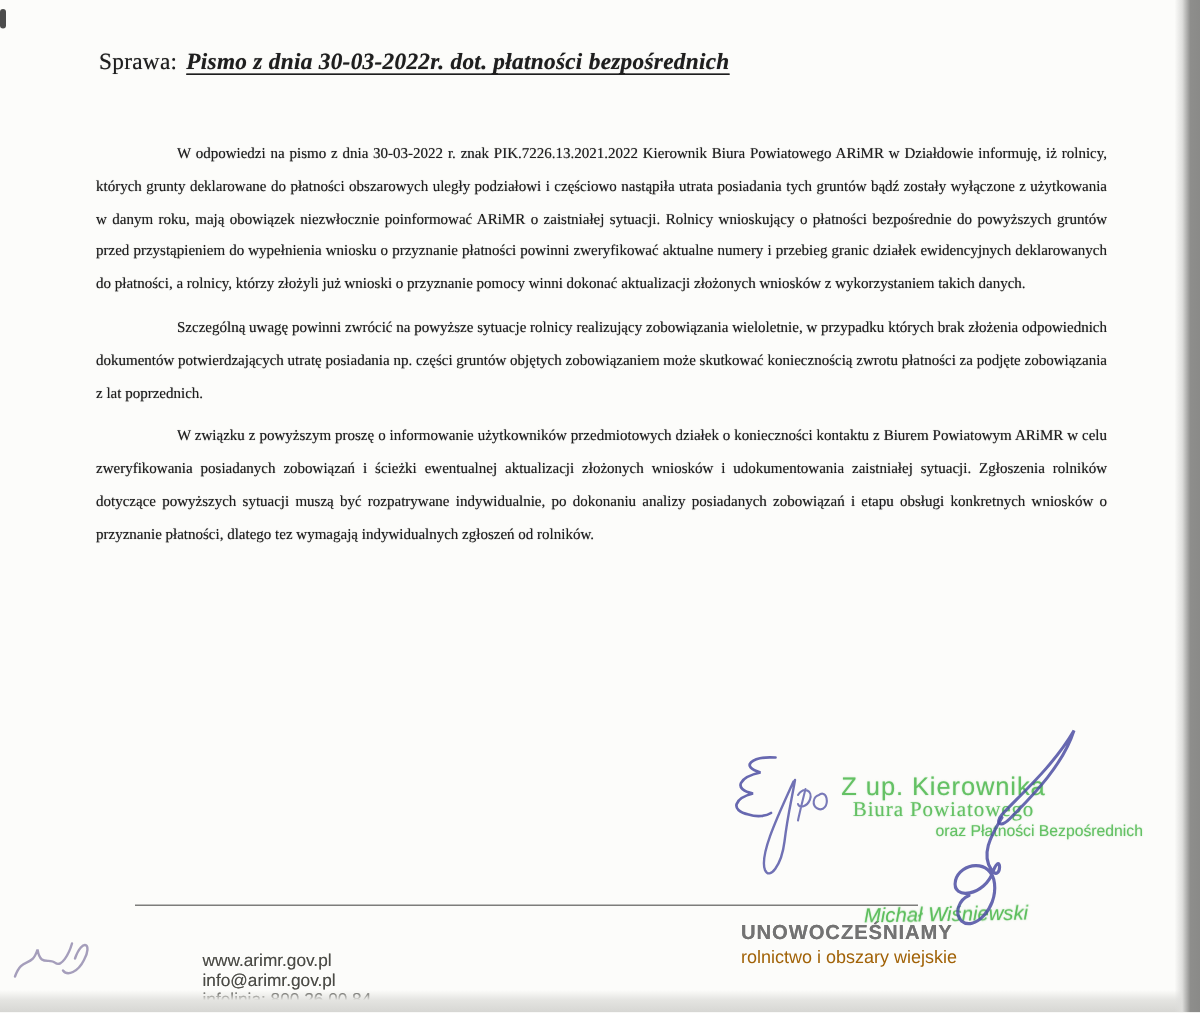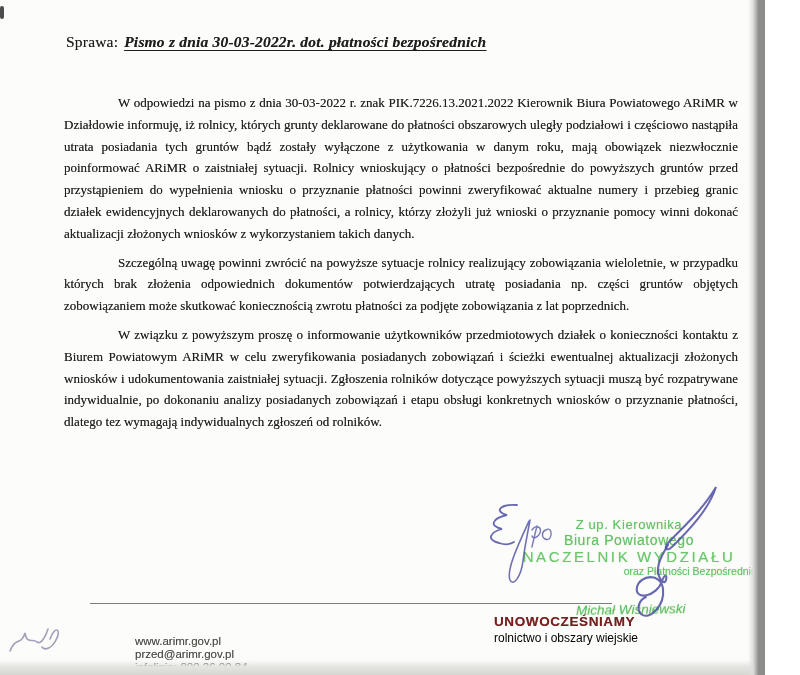--- a/index.html
+++ b/index.html
@@ -5,11 +5,10 @@
 <style>
   html,body{margin:0;padding:0;background:#ffffff;}
   .page{
-    position:relative;width:728px;height:675px;overflow:hidden;
+    position:relative;width:800px;height:675px;overflow:hidden;
     background:#fcfcfa;
     font-family:"Liberation Serif","DejaVu Serif",serif;
     color:#1e1e1e;
-    padding-left:37px;
   }
   
   .subject{

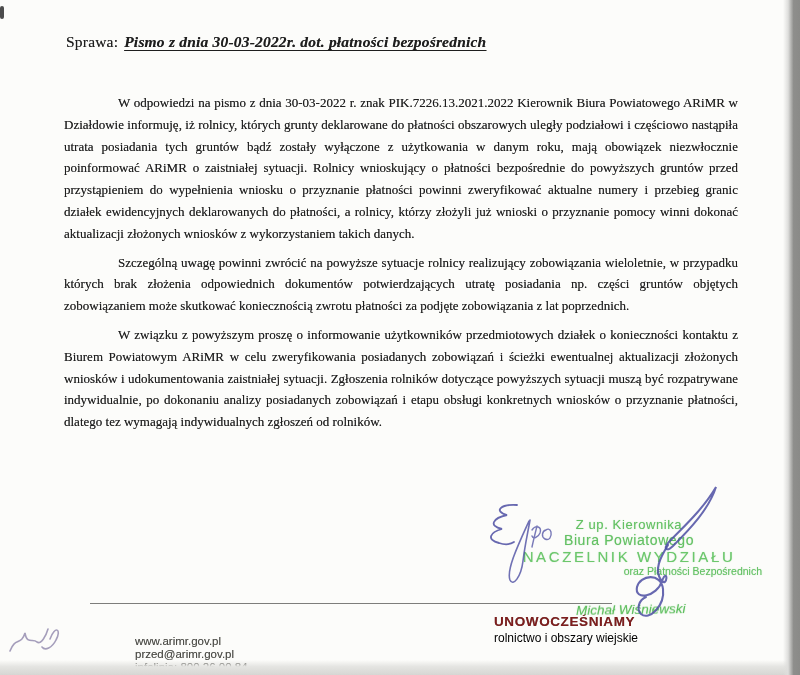--- a/index.html
+++ b/index.html
@@ -23,7 +23,7 @@
   
   .body-text{
     position:absolute;left:64px;top:92px;width:674px;
-    font-size:13px;line-height:21.8px;text-align:justify;
+    font-size:10px;line-height:21.8px;text-align:justify;
     text-shadow:0 0 .55px rgba(25,25,25,.6);
   }
   .body-text p{margin:0 0 7px 0;text-indent:54px;}

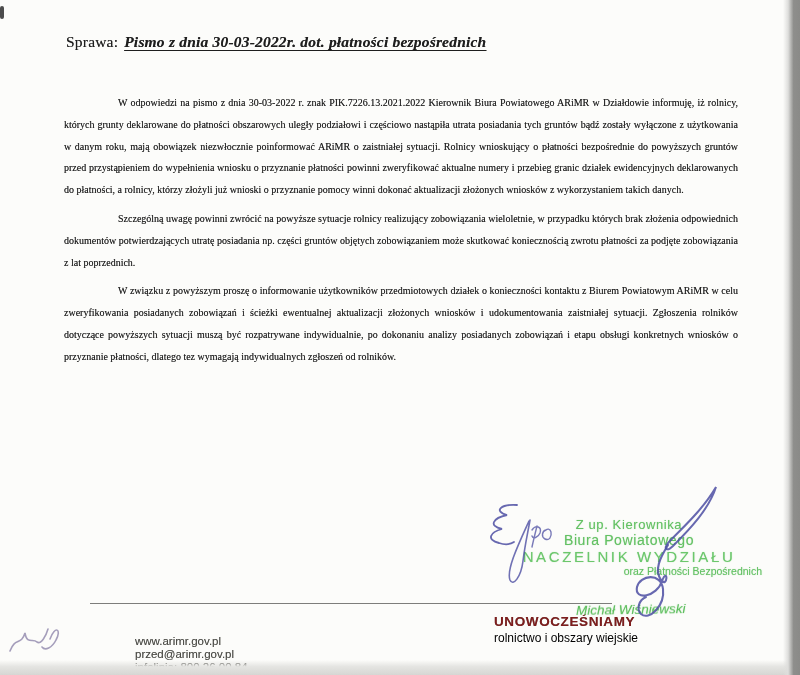--- a/index.html
+++ b/index.html
@@ -35,7 +35,7 @@
     filter:blur(.35px);
     text-shadow:0 0 1px rgba(100,193,100,.55);
   }
-  .stamp .l0{font-size:13px;line-height:17px;letter-spacing:.6px;}
+  .stamp .l0{font-size:17px;line-height:17px;letter-spacing:.6px;}
   .stamp .l1{font-size:14px;line-height:15px;letter-spacing:.6px;}
   .stamp .l2{font-size:15px;line-height:17px;letter-spacing:2.6px;color:#6cc76c;}
   .stamp .l3{font-size:10.5px;line-height:12px;}

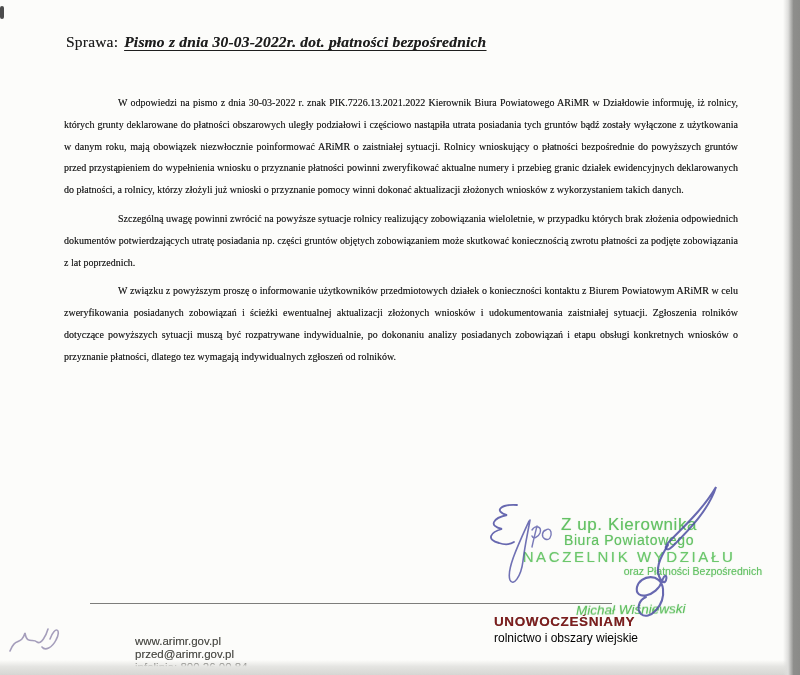--- a/index.html
+++ b/index.html
@@ -36,7 +36,7 @@
     text-shadow:0 0 1px rgba(100,193,100,.55);
   }
   .stamp .l0{font-size:17px;line-height:17px;letter-spacing:.6px;}
-  .stamp .l1{font-size:14px;line-height:15px;letter-spacing:.6px;}
+  .stamp .l1{font-size:14px;line-height:15px;letter-spacing:.6px;font-family:Liberation Serif, serif;}
   .stamp .l2{font-size:15px;line-height:17px;letter-spacing:2.6px;color:#6cc76c;}
   .stamp .l3{font-size:10.5px;line-height:12px;}
   .stamp .l4{font-size:10.5px;line-height:12px;text-align:right;}

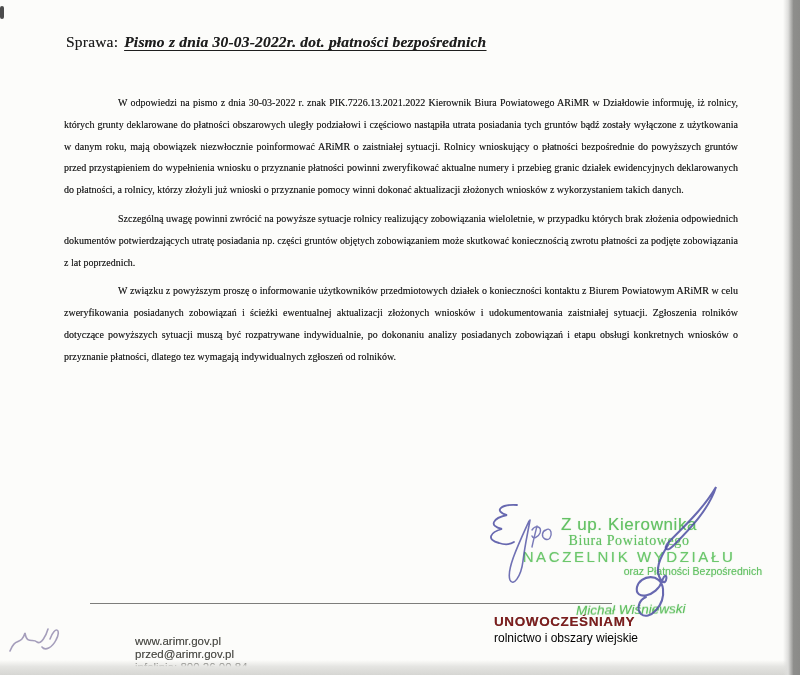--- a/index.html
+++ b/index.html
@@ -94,7 +94,6 @@
   <div class="stamp">
     <div class="l0">Z up. Kierownika</div>
     <div class="l1">Biura Powiatowego</div>
-    <div class="l2">NACZELNIK WYDZIAŁU</div>
     <div class="l4">oraz Płatności Bezpośrednich</div>
   </div>
   <div class="signer-name">Michał Wiśniewski</div>

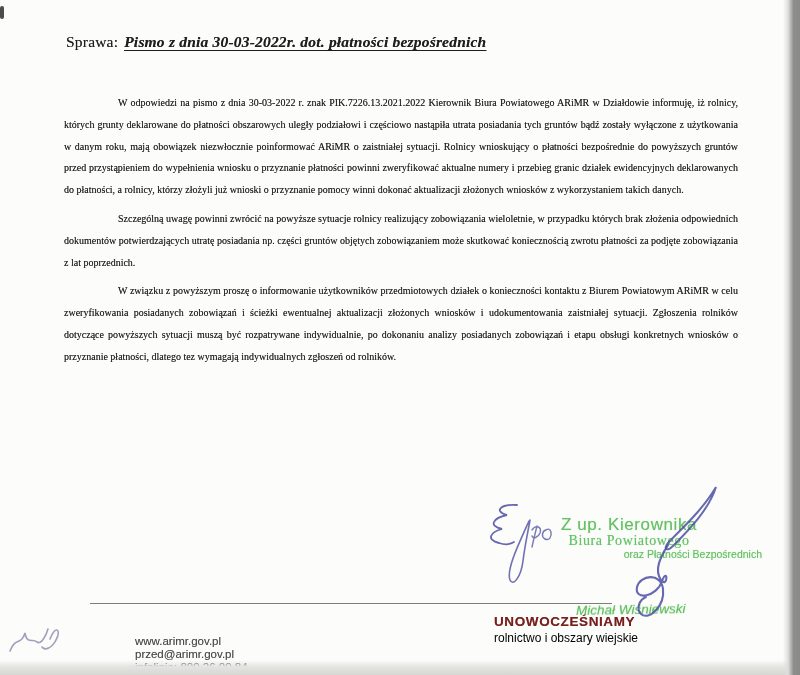--- a/index.html
+++ b/index.html
@@ -60,7 +60,7 @@
     font-family:"Liberation Sans","DejaVu Sans",sans-serif;color:#3a3a36;
   }
   .footer-right .slogan-title{
-    font-size:13.5px;font-weight:bold;letter-spacing:.6px;color:#7f1d1d;
+    font-size:13.5px;font-weight:bold;letter-spacing:.6px;color:#737373;
     text-shadow:0 0 .4px rgba(45,45,42,.6);
   }
   .footer-right .slogan-sub{font-size:12px;margin-top:2px;color:#000000;}

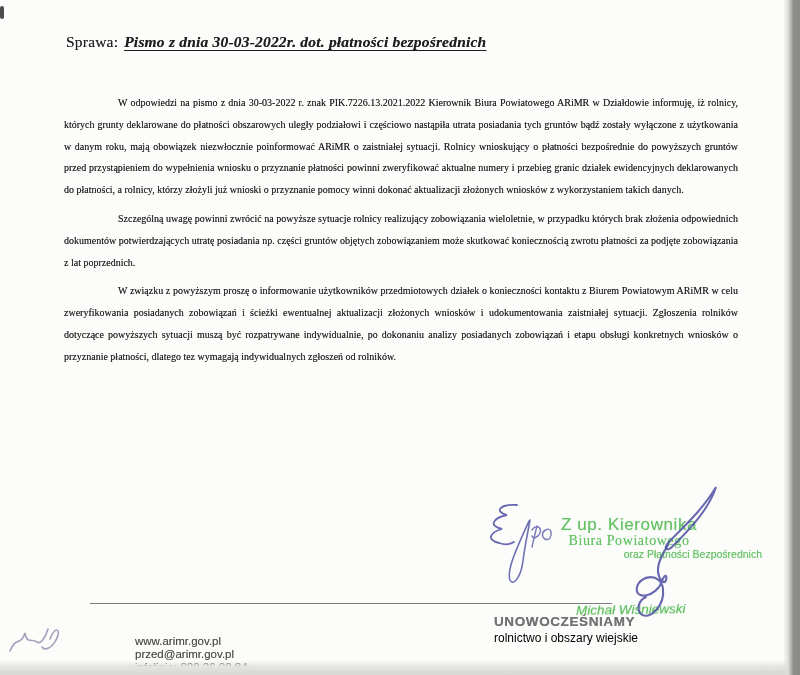--- a/index.html
+++ b/index.html
@@ -63,7 +63,7 @@
     font-size:13.5px;font-weight:bold;letter-spacing:.6px;color:#737373;
     text-shadow:0 0 .4px rgba(45,45,42,.6);
   }
-  .footer-right .slogan-sub{font-size:12px;margin-top:2px;color:#000000;}
+  .footer-right .slogan-sub{font-size:12px;margin-top:2px;color:#a16207;}
   
   .ink{position:absolute;left:0;top:0;z-index:5;pointer-events:none;}
   .edge-right{

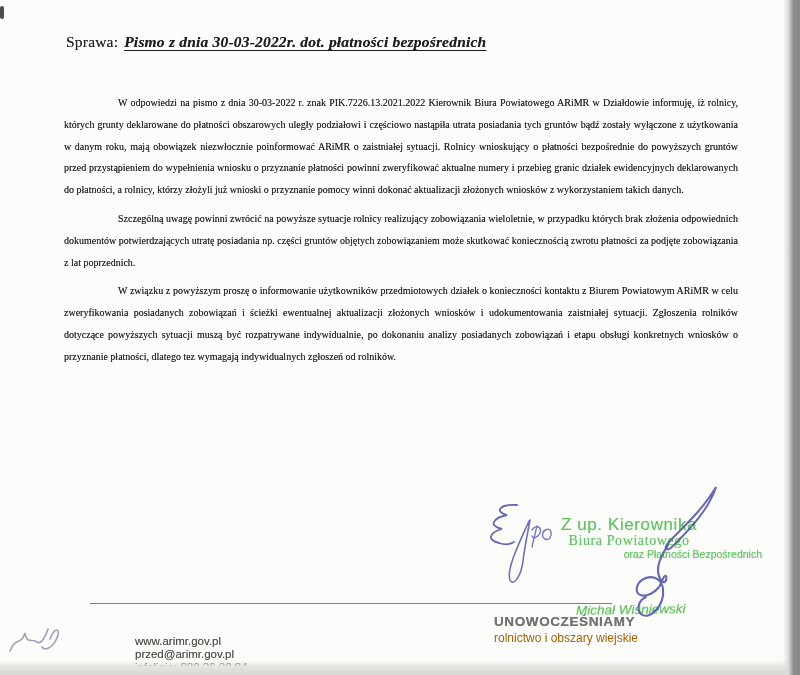--- a/index.html
+++ b/index.html
@@ -101,7 +101,7 @@
   <div class="footer-line"></div>
   <div class="footer-left">
     <div>www.arimr.gov.pl</div>
-    <div>przed@arimr.gov.pl</div>
+    <div>info@arimr.gov.pl</div>
     <div>infolinia: 800 26 00 84</div>
   </div>
   <div class="footer-right">

